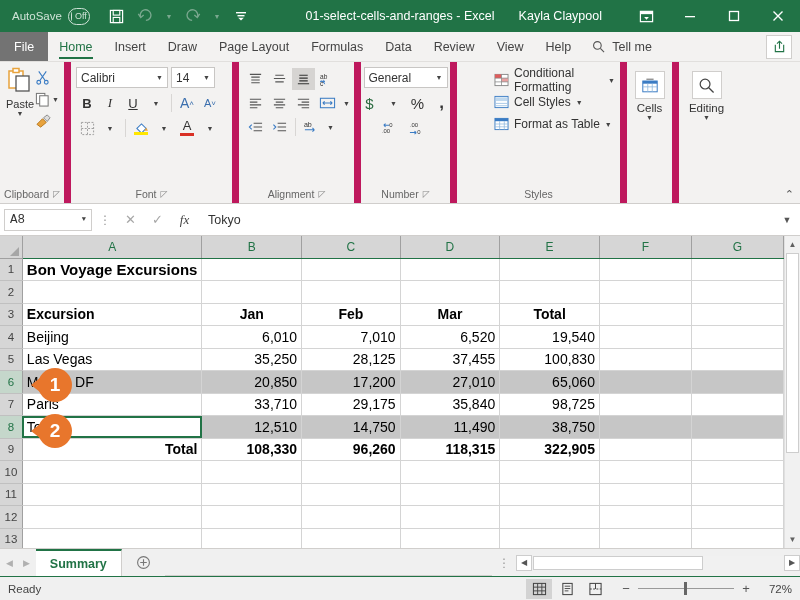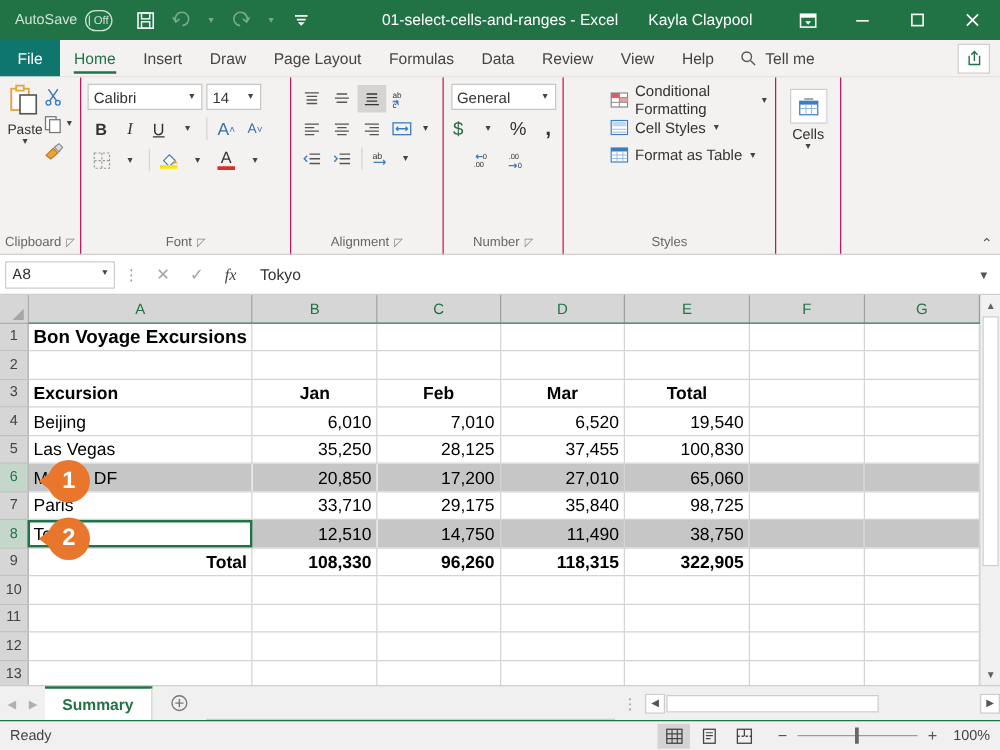--- a/index.html
+++ b/index.html
@@ -51,7 +51,7 @@
     padding: 0 11px; display: flex; align-items: center; font-size: 12.5px;
     color: #444444; position: relative;
   }
-  .tab.file { background: #0f766e; color: #ffffff; padding: 0 14px; }
+  .tab.file { background: #737373; color: #ffffff; padding: 0 14px; }
   .tab.active { color: #217346; font-weight: normal; }
   .tab.active::after {
     content: ""; position: absolute; left: 11px; right: 11px; bottom: 2px;

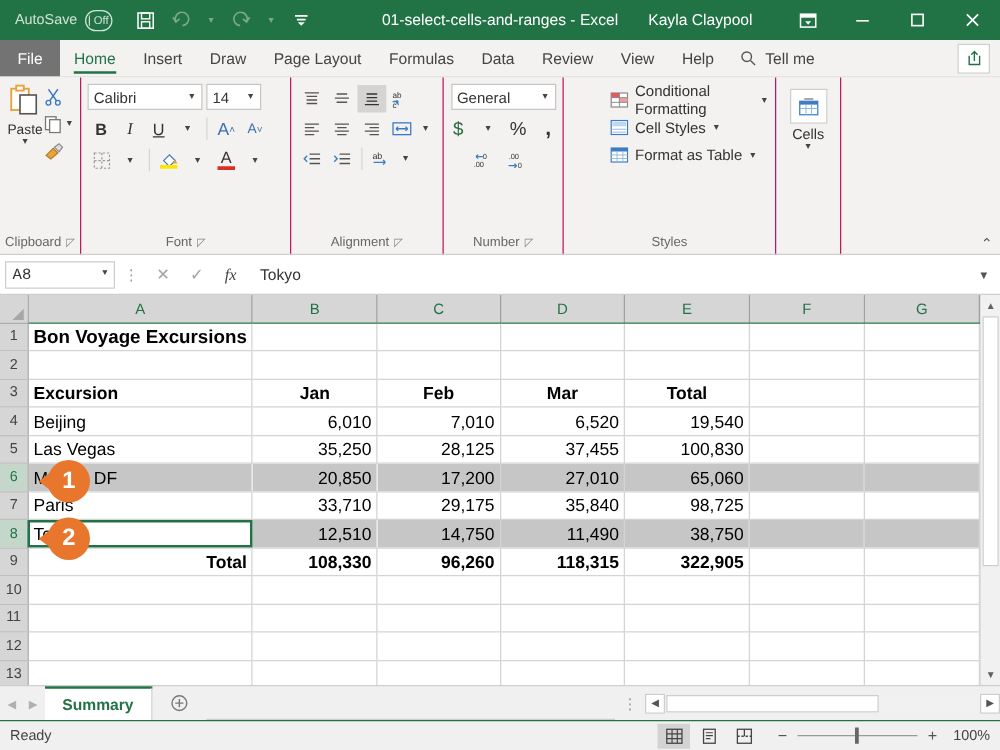--- a/index.html
+++ b/index.html
@@ -70,7 +70,7 @@
     border-bottom: 1px solid #d0cecc; position: relative;
   }
   .group { display: flex; flex-direction: column; position: relative; padding: 3px 5px 0 5px; }
-  .group + .group { border-left: 1px solid #be185d; gap: 48px; }
+  .group + .group { border-left: 7px solid #be185d; gap: 48px; }
   .group-body { flex: 1; display: flex; align-items: flex-start; }
   .group-label {
     font-size: 10.5px; color: #666666; text-align: center; padding-bottom: 3px;

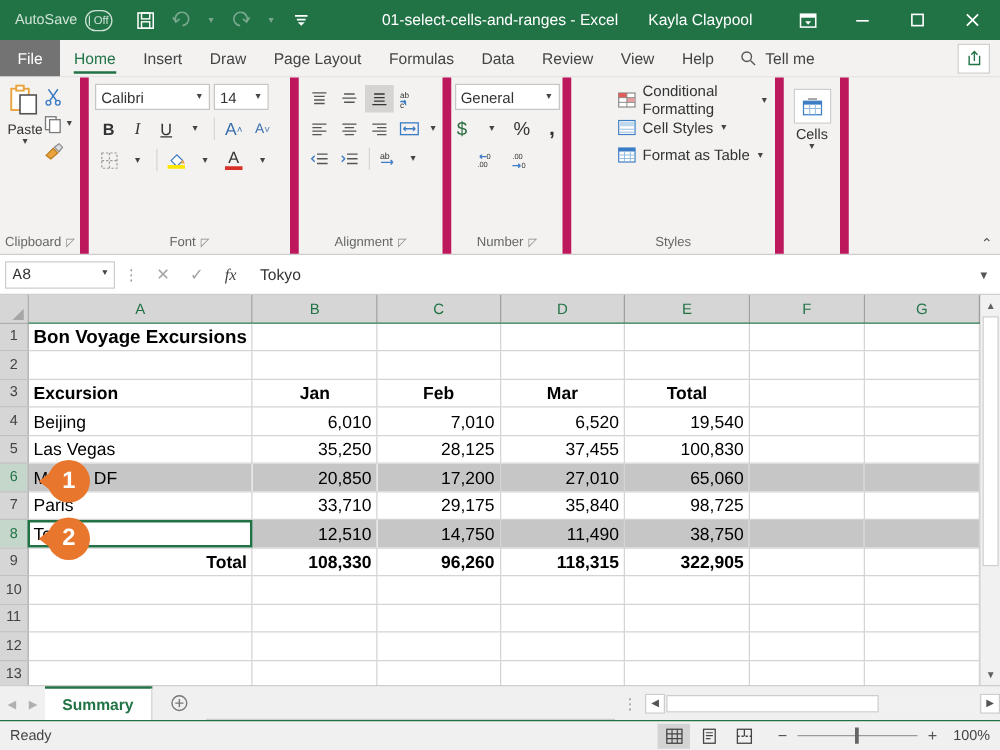--- a/index.html
+++ b/index.html
@@ -687,6 +687,18 @@
     </div>
 
     <div class="group g-editing">
+      <div class="group-body">
+        <div class="bigbtn">
+          <span class="ibox">
+            <svg width="17" height="17" viewBox="0 0 18 18">
+                <circle cx="7.5" cy="7.5" r="5.2" fill="none" stroke="#444" stroke-width="1.3"></circle>
+                <path d="M11.4 11.4 L16.5 16.5" stroke="#444" stroke-width="1.4"></path>
+              </svg>
+          </span>
+          <span class="blbl">Editing</span>
+          <span class="tri-down">▼</span>
+        </div>
+      </div>
       <div class="group-label">
         <span style="visibility:hidden">Editing</span>
       </div>

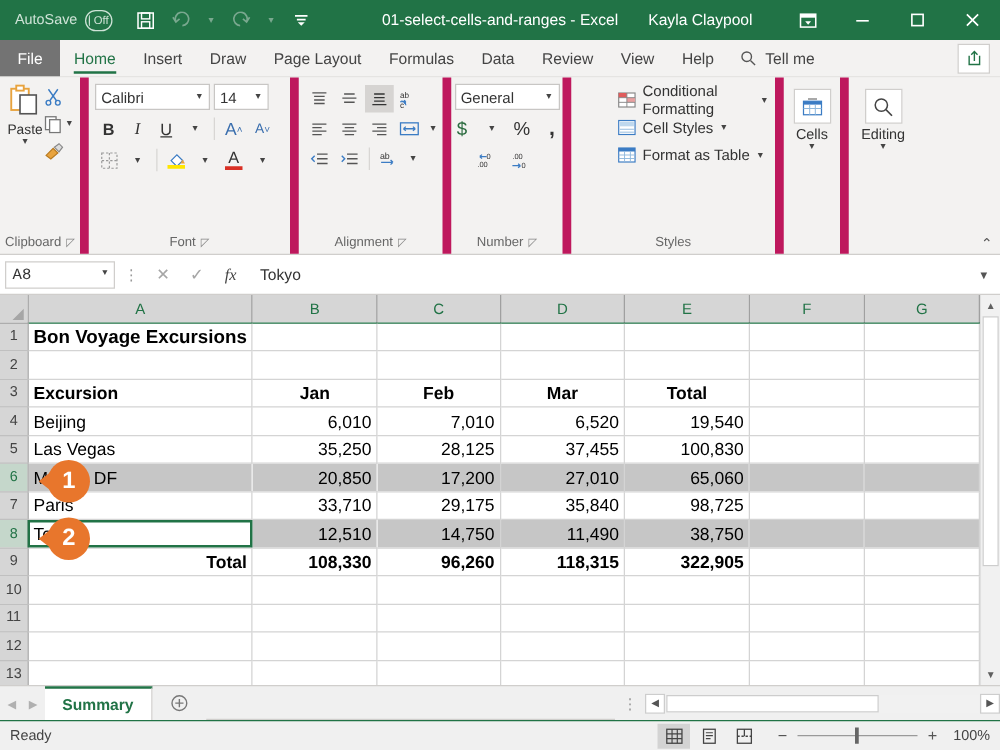--- a/index.html
+++ b/index.html
@@ -947,7 +947,7 @@
           <span class="zoom-thumb"></span>
         </span>
         <span class="zoom-plus">+</span>
-        <span class="zoom-val">100%</span>
+        <span class="zoom-val">72%</span>
       </div>
     </div>
   </div>

